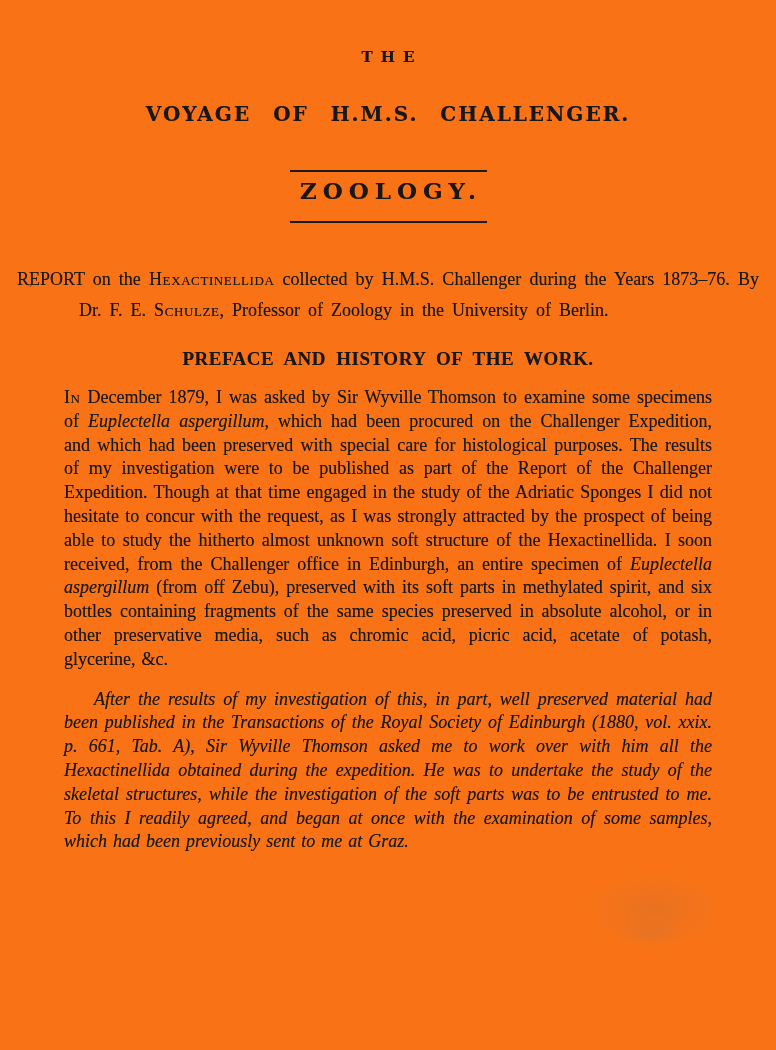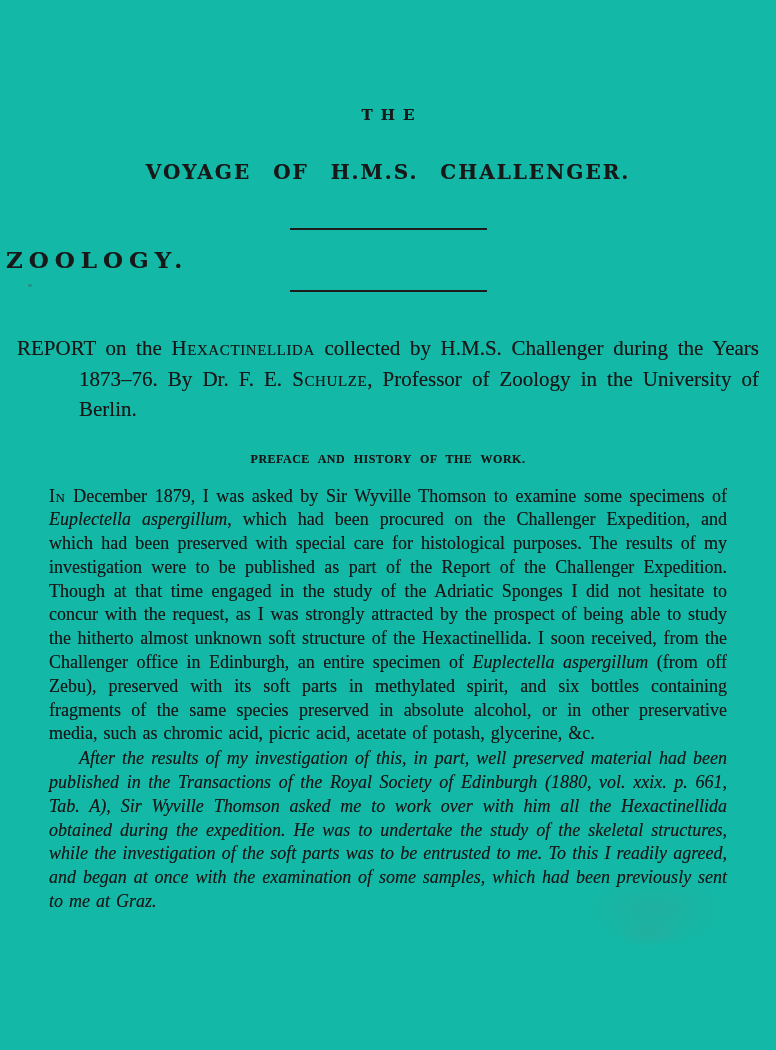--- a/index.html
+++ b/index.html
@@ -12,11 +12,11 @@
     width: 776px;
     height: 1050px;
     margin: 0 auto;
-    background: #14b8a6;
+    background: #f97316;
     color: #181818;
     font-family: "Liberation Serif", serif;
     box-sizing: border-box;
-    padding-top: 106px;
+    padding-top: 48px;
     overflow: hidden;
     text-shadow: 0 0 0.55px rgba(20,20,20,0.55);
   }

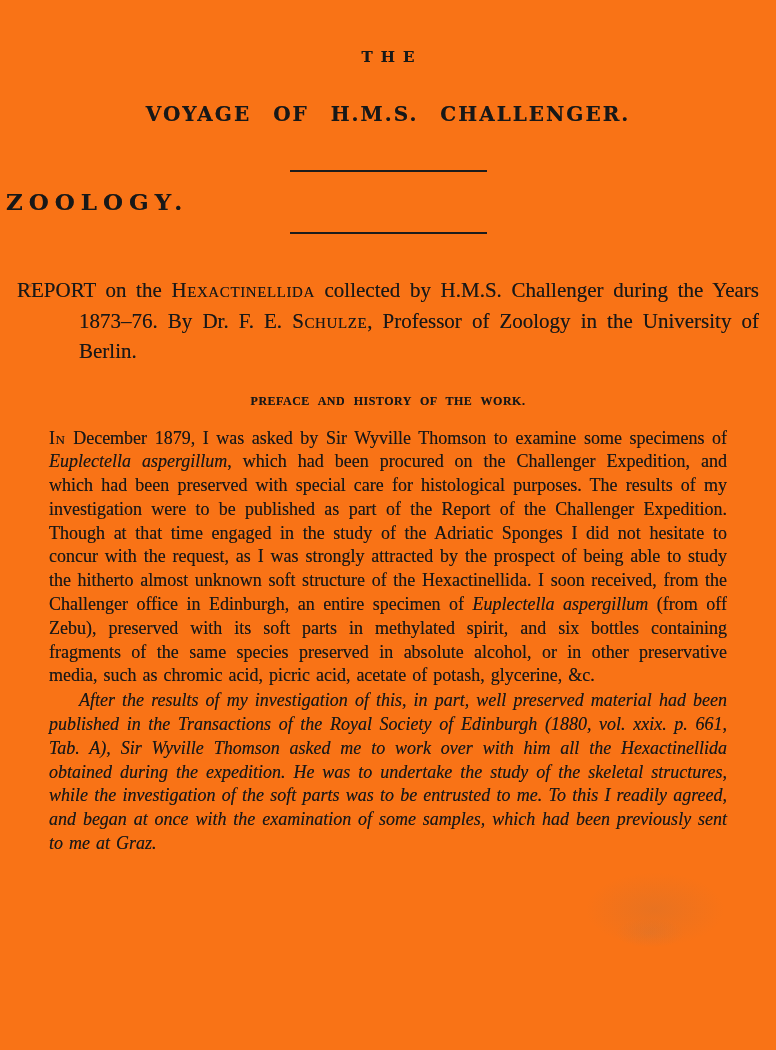--- a/index.html
+++ b/index.html
@@ -49,7 +49,8 @@
   .rule-1 { margin-top: 37px; }
   .rule-2 { margin-top: 15px; }
   .section-title {
-    margin: 15px 0 0 0;
+    margin: 4px 0 0 0;
+    text-align: center;
     font-family: "DejaVu Serif", "Liberation Serif", serif;
     font-weight: bold;
     font-size: 23px;

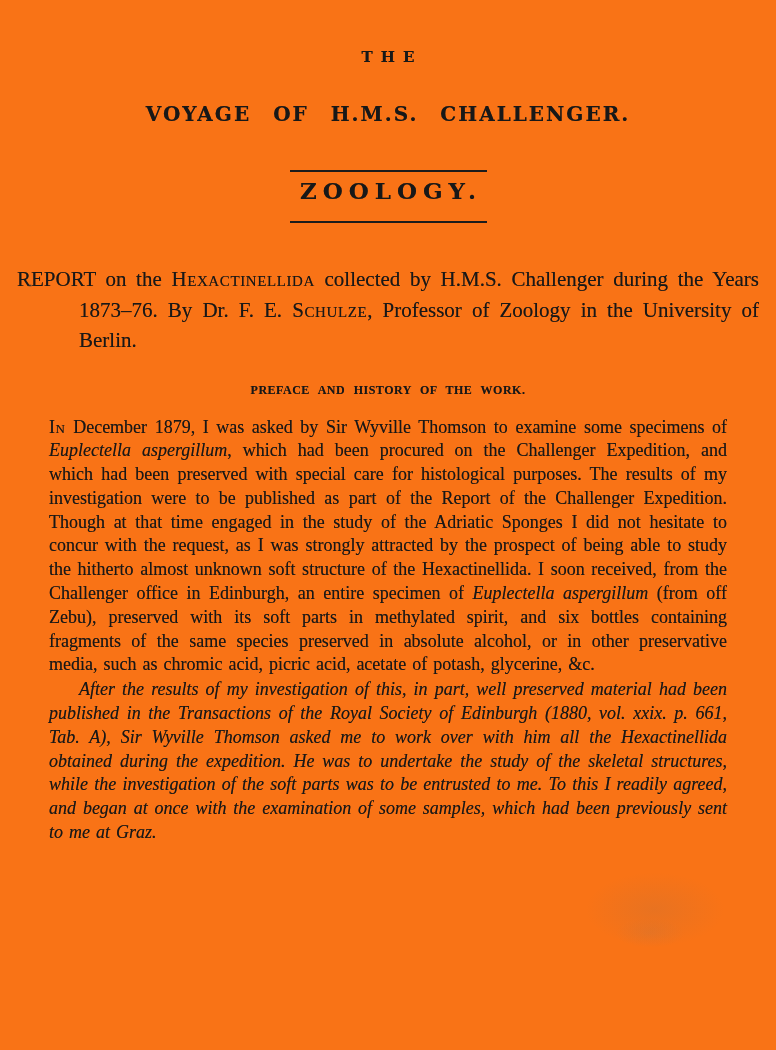--- a/index.html
+++ b/index.html
@@ -61,7 +61,7 @@
   .report-heading {
     width: 680px;
     margin: 41px auto 0 auto;
-    font-size: 21px;
+    font-size: 18px;
     line-height: 30.5px;
     text-align: justify;
     padding-left: 62px;

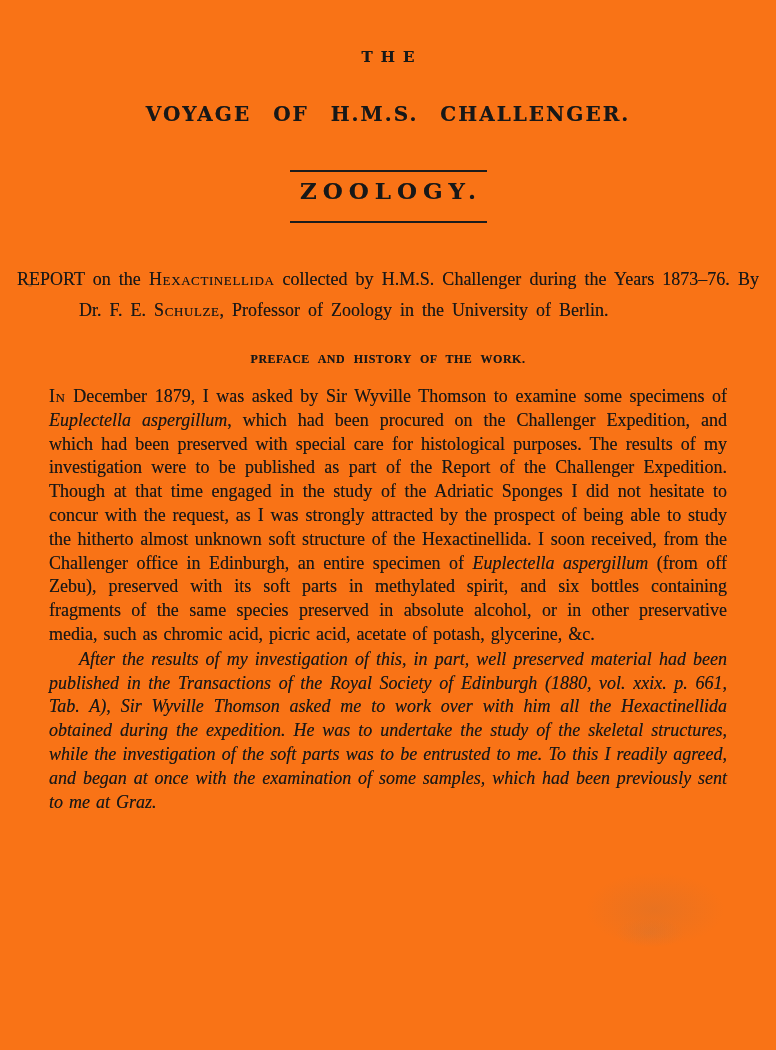--- a/index.html
+++ b/index.html
@@ -72,7 +72,7 @@
     margin: 23px 0 0 0;
     text-align: center;
     font-weight: bold;
-    font-size: 12px;
+    font-size: 19px;
     letter-spacing: 0.5px;
     word-spacing: 5px;
     line-height: 22px;

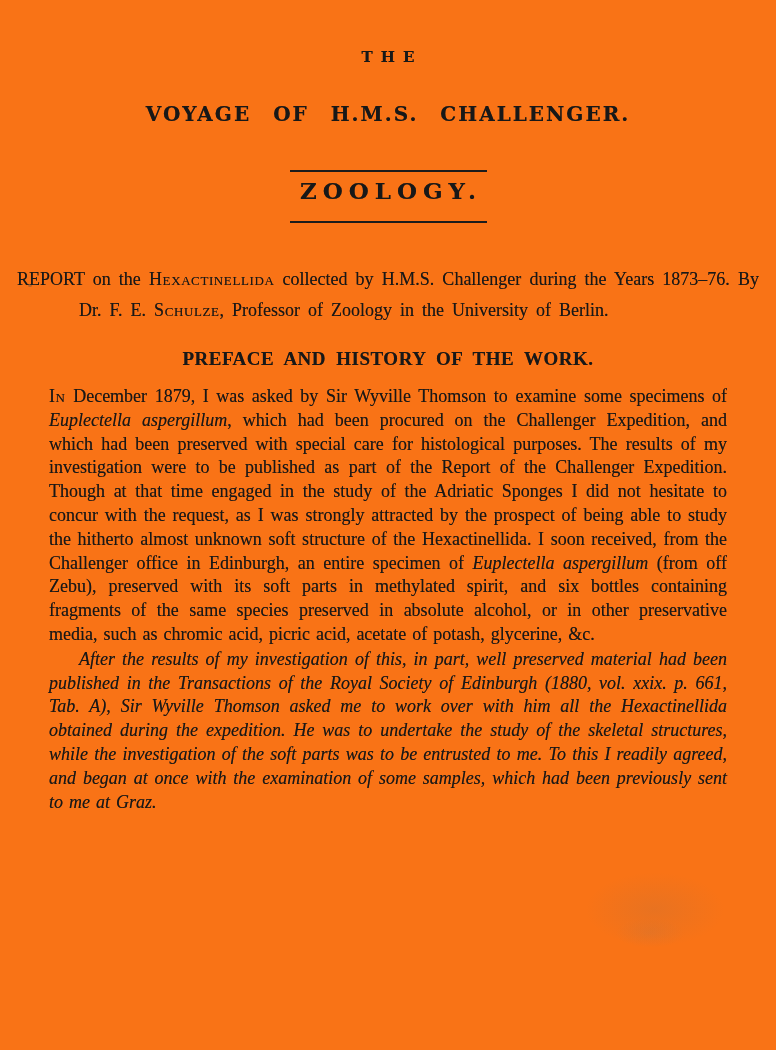--- a/index.html
+++ b/index.html
@@ -85,7 +85,7 @@
     text-align: justify;
     word-spacing: 1.5px;
   }
-  .para { margin: 1px; }
+  .para { margin: 16px; }
   .para.indented { text-indent: 30px; font-style: italic; }
   .sc { font-variant: small-caps; letter-spacing: 0.6px; }
   .i  { font-style: italic; }

